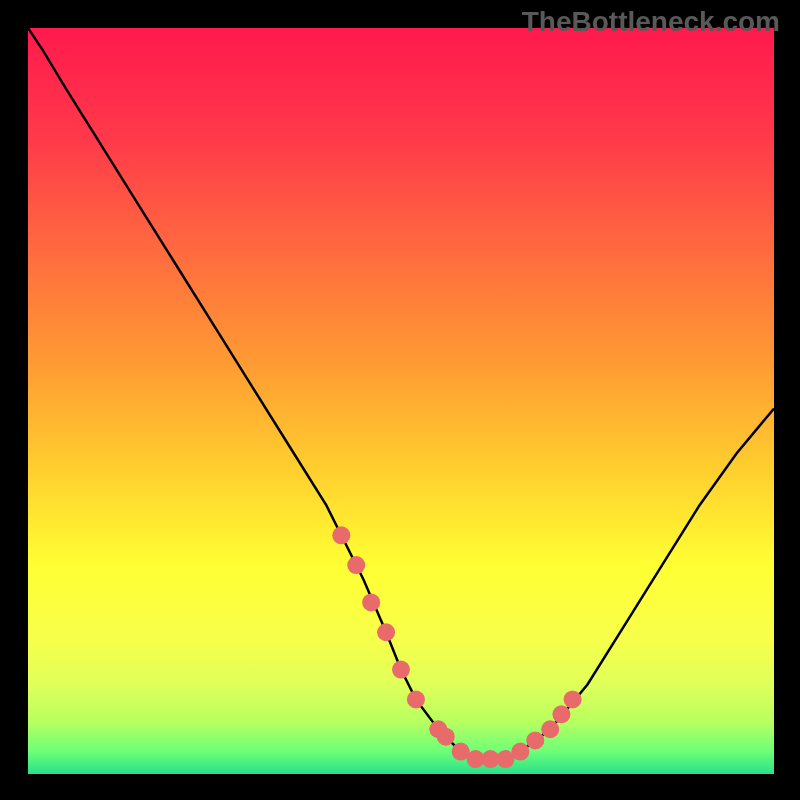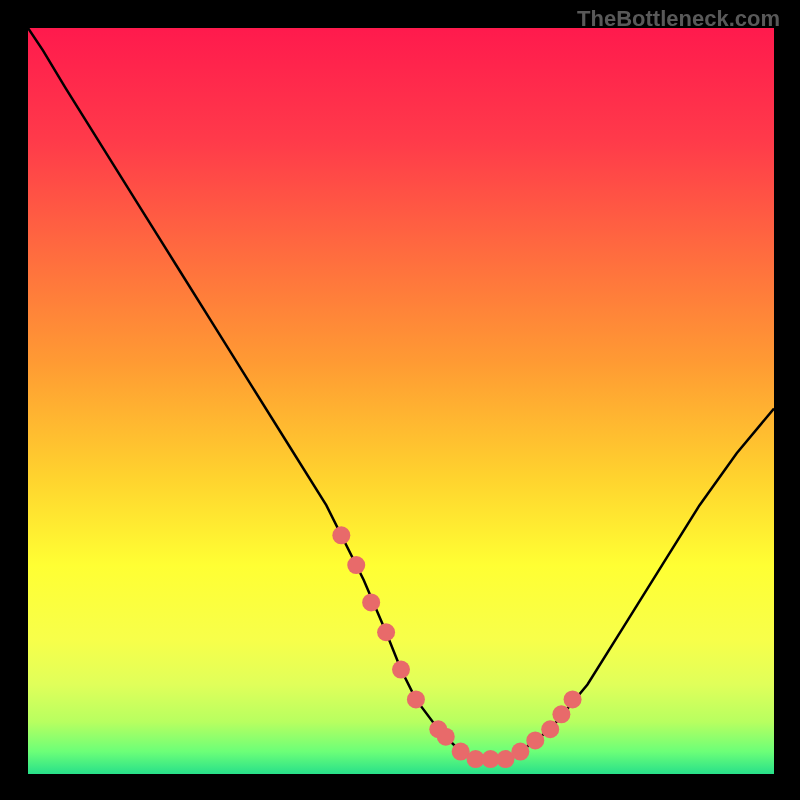--- a/index.html
+++ b/index.html
@@ -16,7 +16,7 @@
     top: 6px;
     right: 20px;
     color: #595959;
-    font-size: 22px;
+    font-size: 28px;
     font-weight: bold;
     z-index: 10;
   }

